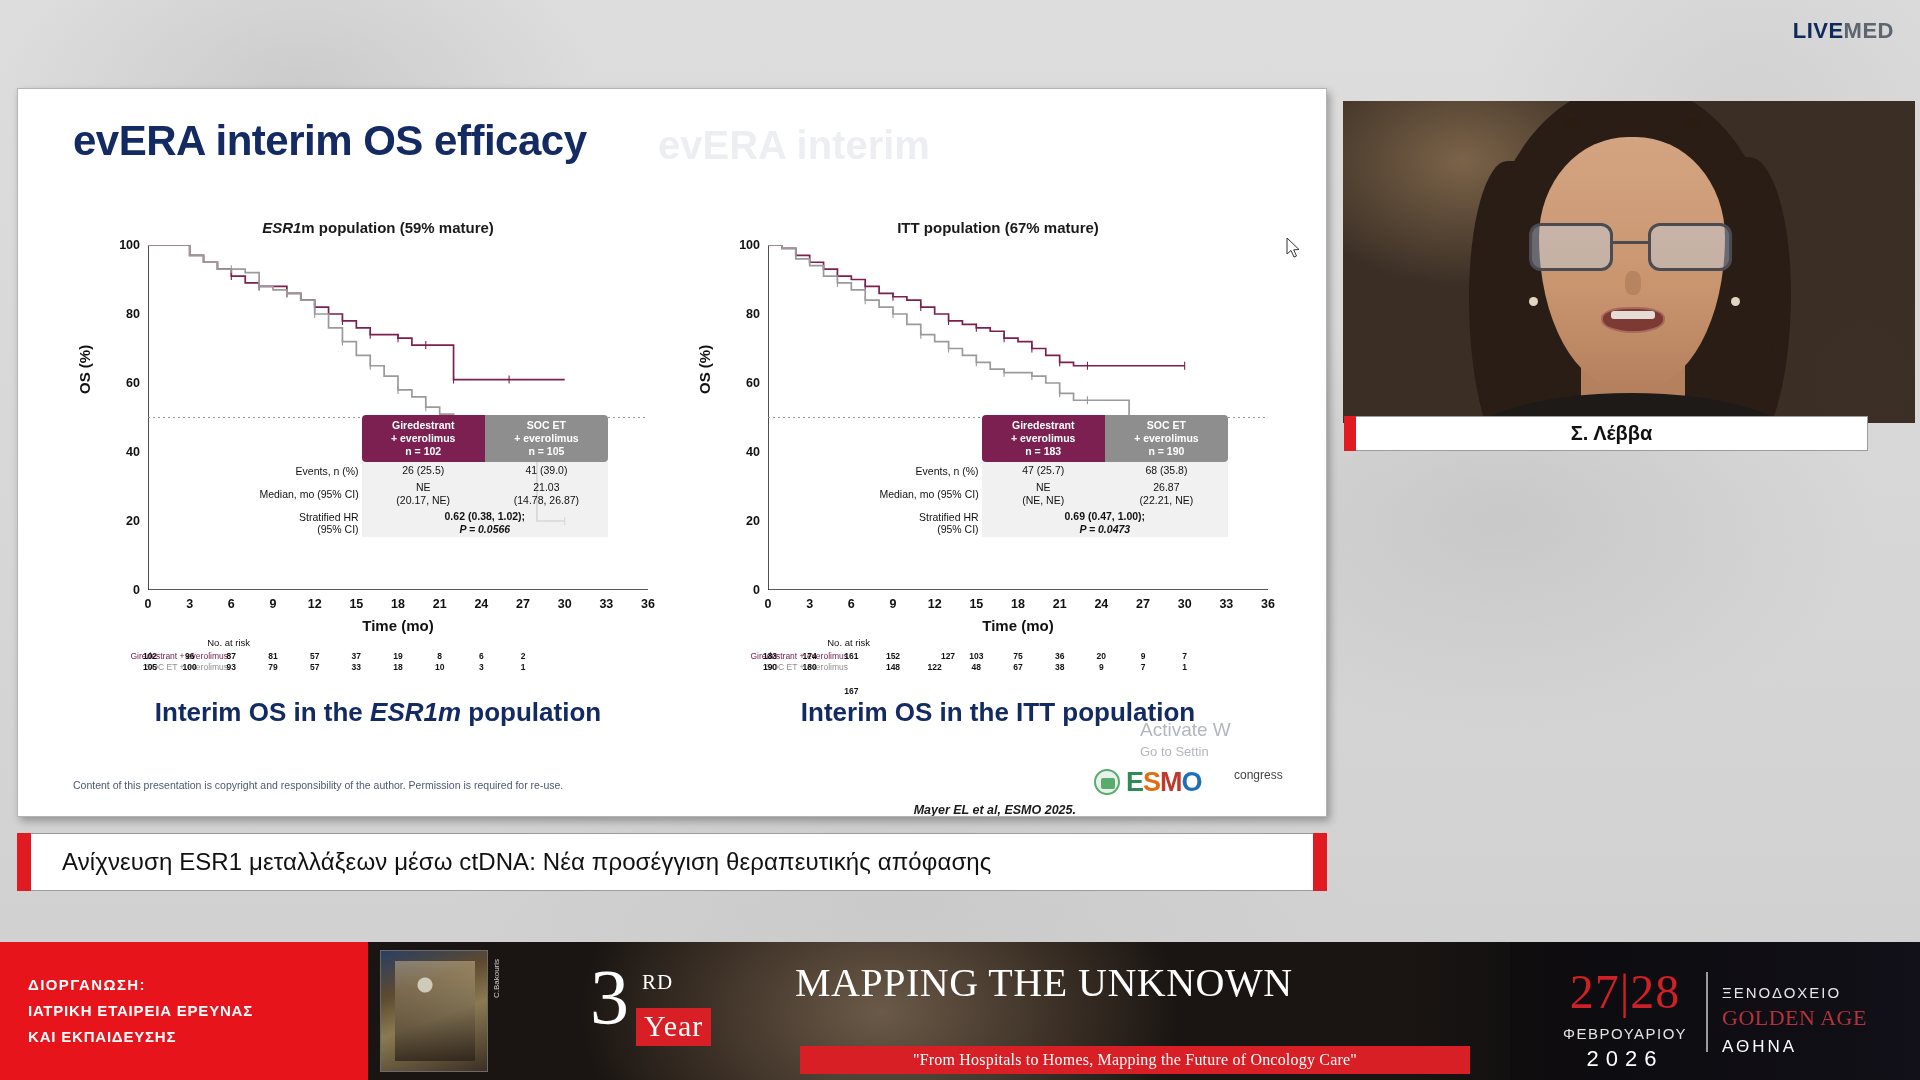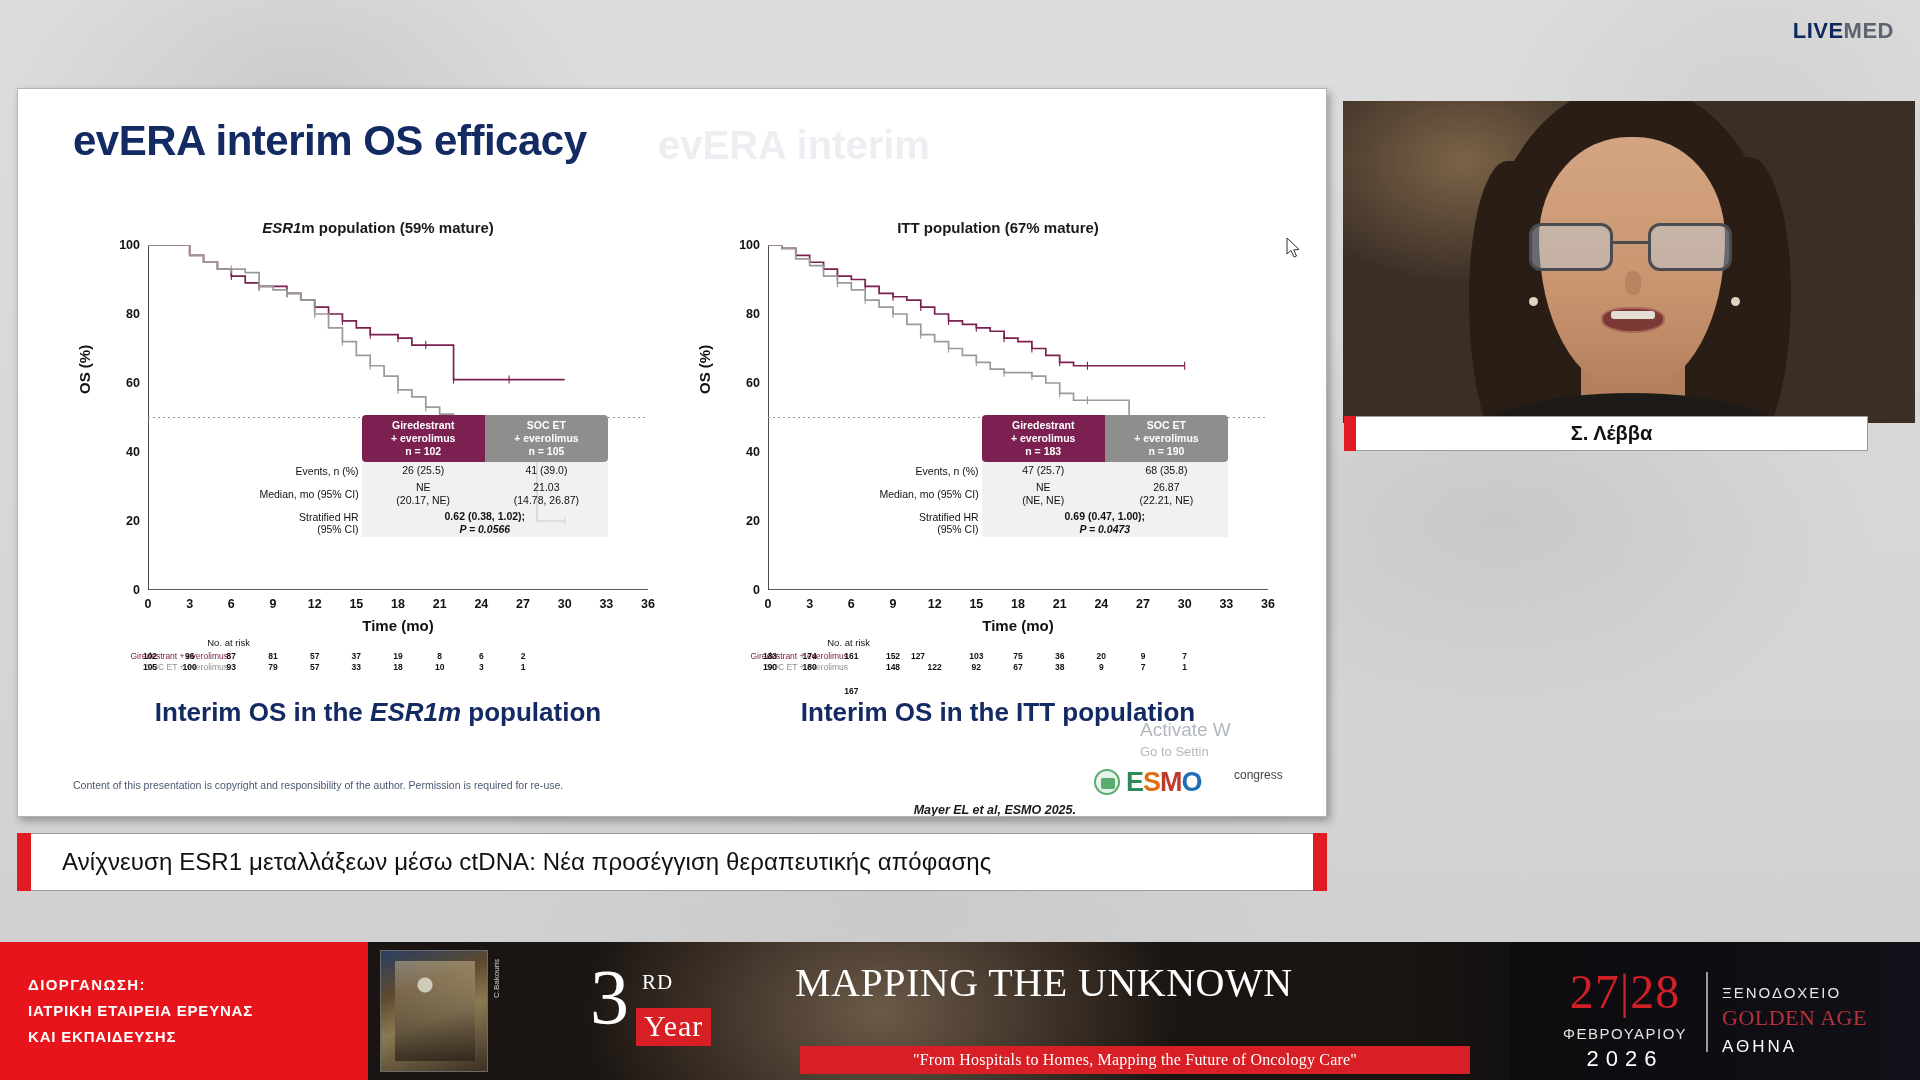--- a/index.html
+++ b/index.html
@@ -610,7 +610,7 @@
                 <span style="left: 41.6667px;">174</span>
                 <span style="left: 83.3333px;">161</span>
                 <span style="left: 125px;">152</span>
-                <span style="left: 150px;">127</span>
+                <span style="left: 180px;">127</span>
                 <span style="left: 208.333px;">103</span>
                 <span style="left: 250px;">75</span>
                 <span style="left: 291.667px;">36</span>

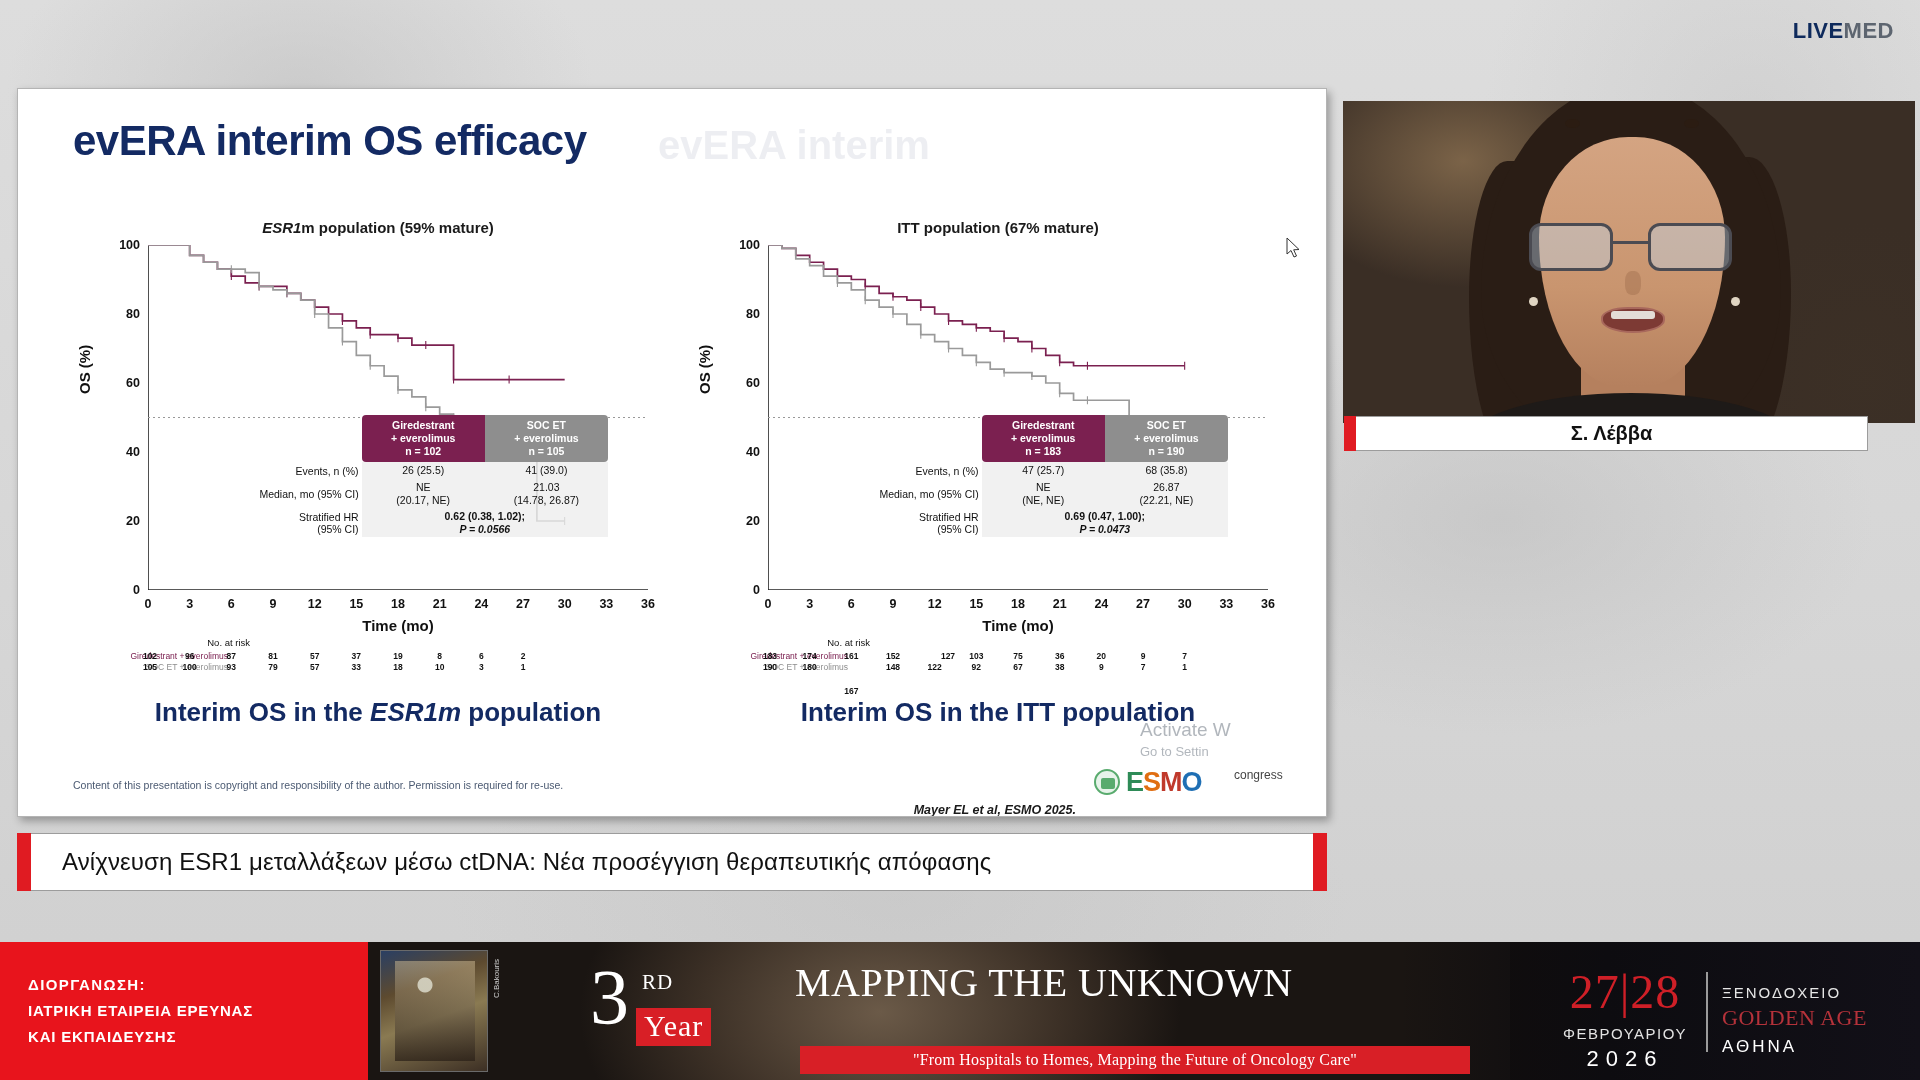--- a/index.html
+++ b/index.html
@@ -627,7 +627,7 @@
                 <span style="left: 83.3333px; margin-top: 24px;">167</span>
                 <span style="left: 125px;">148</span>
                 <span style="left: 166.667px;">122</span>
-                <span style="left: 208.333px;">92</span>
+                <span style="left: 208.333px;">48</span>
                 <span style="left: 250px;">67</span>
                 <span style="left: 291.667px;">38</span>
                 <span style="left: 333.333px;">9</span>

